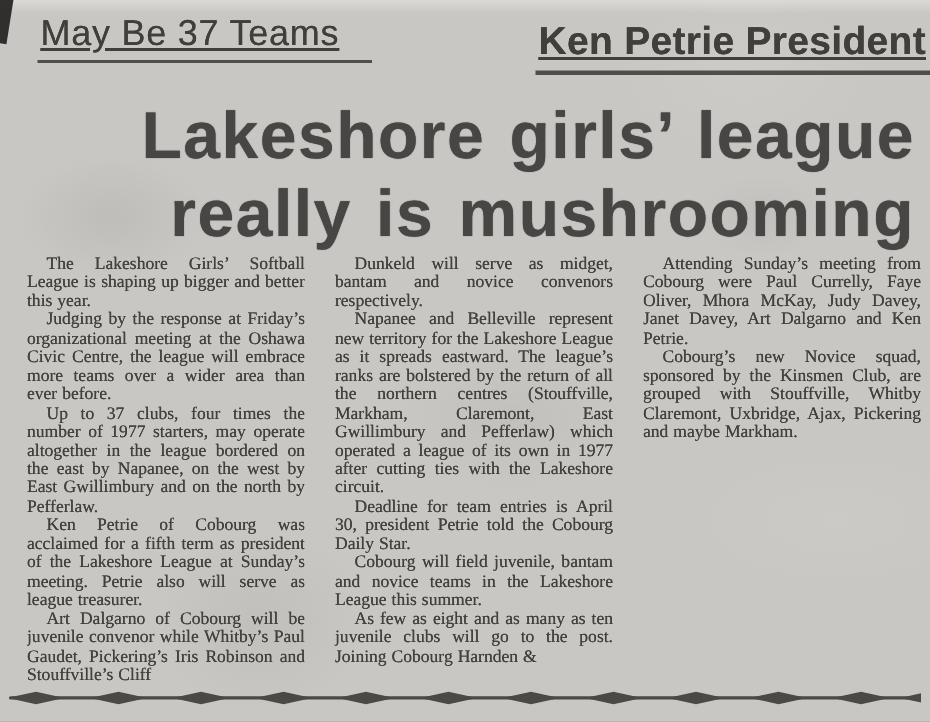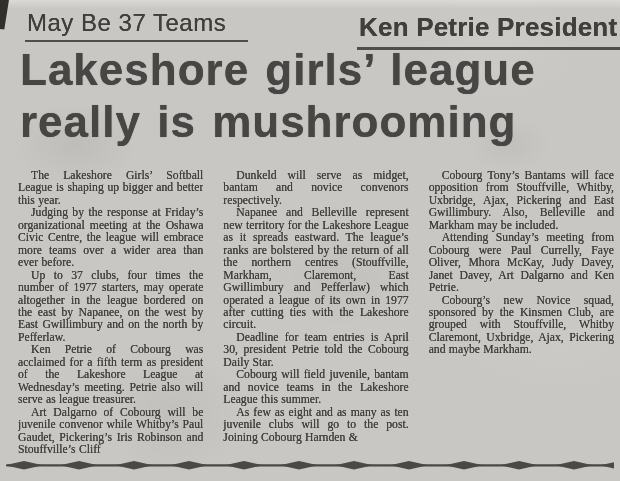--- a/index.html
+++ b/index.html
@@ -29,6 +29,7 @@
     color:#403f3c;
     white-space:nowrap;
     text-shadow:0 0 .4px #403f3c;
+    text-decoration:underline;
   }
   .kicker-left{left:27px;top:9px;font-size:24px;font-weight:400;letter-spacing:.5px;}
   .kicker-right{left:359px;top:12px;font-size:26px;font-weight:700;letter-spacing:.2px;text-align:right;}

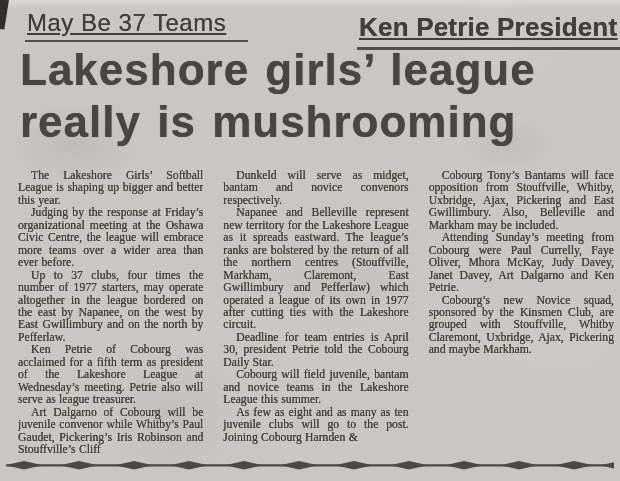--- a/index.html
+++ b/index.html
@@ -37,7 +37,7 @@
   .rule-left{left:25px;top:40px;width:223px;height:2.4px;}
   .rule-right{left:357px;top:47px;width:263px;height:3px;}
   .headline{
-    position:absolute;left:20px;top:44px;width:590px;
+    position:absolute;left:20px;top:65px;width:590px;
     margin:0;
     font-family:"Liberation Sans", sans-serif;
     font-weight:700;
@@ -46,6 +46,7 @@
     color:#484644;
     text-shadow:0 0 .7px #484644;
     white-space:nowrap;
+    text-align:right;
   }
   .columns{
     position:absolute;left:8px;top:170px;width:606px;height:292px;

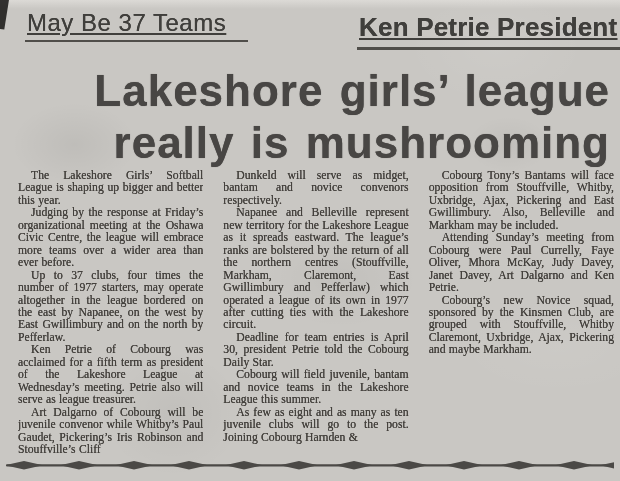--- a/index.html
+++ b/index.html
@@ -102,7 +102,6 @@
       <p>As few as eight and as many as ten juvenile clubs will go to the post. Joining Cobourg Harnden &amp;</p>
     </div>
     <div class="col">
-      <p>Cobourg Tony’s Bantams will face opposition from Stouffville, Whitby, Uxbridge, Ajax, Pickering and East Gwillimbury. Also, Belleville and Markham may be included.</p>
       <p>Attending Sunday’s meeting from Cobourg were Paul Currelly, Faye Oliver, Mhora McKay, Judy Davey, Janet Davey, Art Dalgarno and Ken Petrie.</p>
       <p>Cobourg’s new Novice squad, sponsored by the Kinsmen Club, are grouped with Stouffville, Whitby Claremont, Uxbridge, Ajax, Pickering and maybe Markham.</p>
     </div>

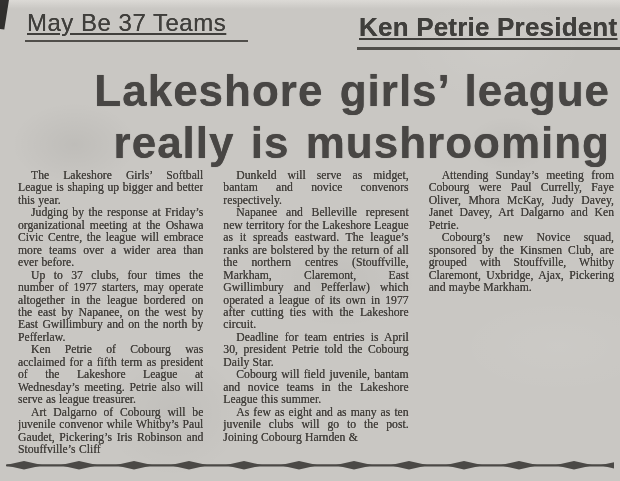--- a/index.html
+++ b/index.html
@@ -91,7 +91,7 @@
       <p>The Lakeshore Girls’ Softball League is shaping up bigger and better this year.</p>
       <p>Judging by the response at Friday’s organizational meeting at the Oshawa Civic Centre, the league will embrace more teams over a wider area than ever before.</p>
       <p>Up to 37 clubs, four times the number of 1977 starters, may operate altogether in the league bordered on the east by Napanee, on the west by East Gwillimbury and on the north by Pefferlaw.</p>
-      <p>Ken Petrie of Cobourg was acclaimed for a fifth term as president of the Lakeshore League at Wednesday’s meeting. Petrie also will serve as league treasurer.</p>
+      <p>Ken Petrie of Cobourg was acclaimed for a fifth term as president of the Lakeshore League at Sunday’s meeting. Petrie also will serve as league treasurer.</p>
       <p>Art Dalgarno of Cobourg will be juvenile convenor while Whitby’s Paul Gaudet, Pickering’s Iris Robinson and Stouffville’s Cliff</p>
     </div>
     <div class="col">

